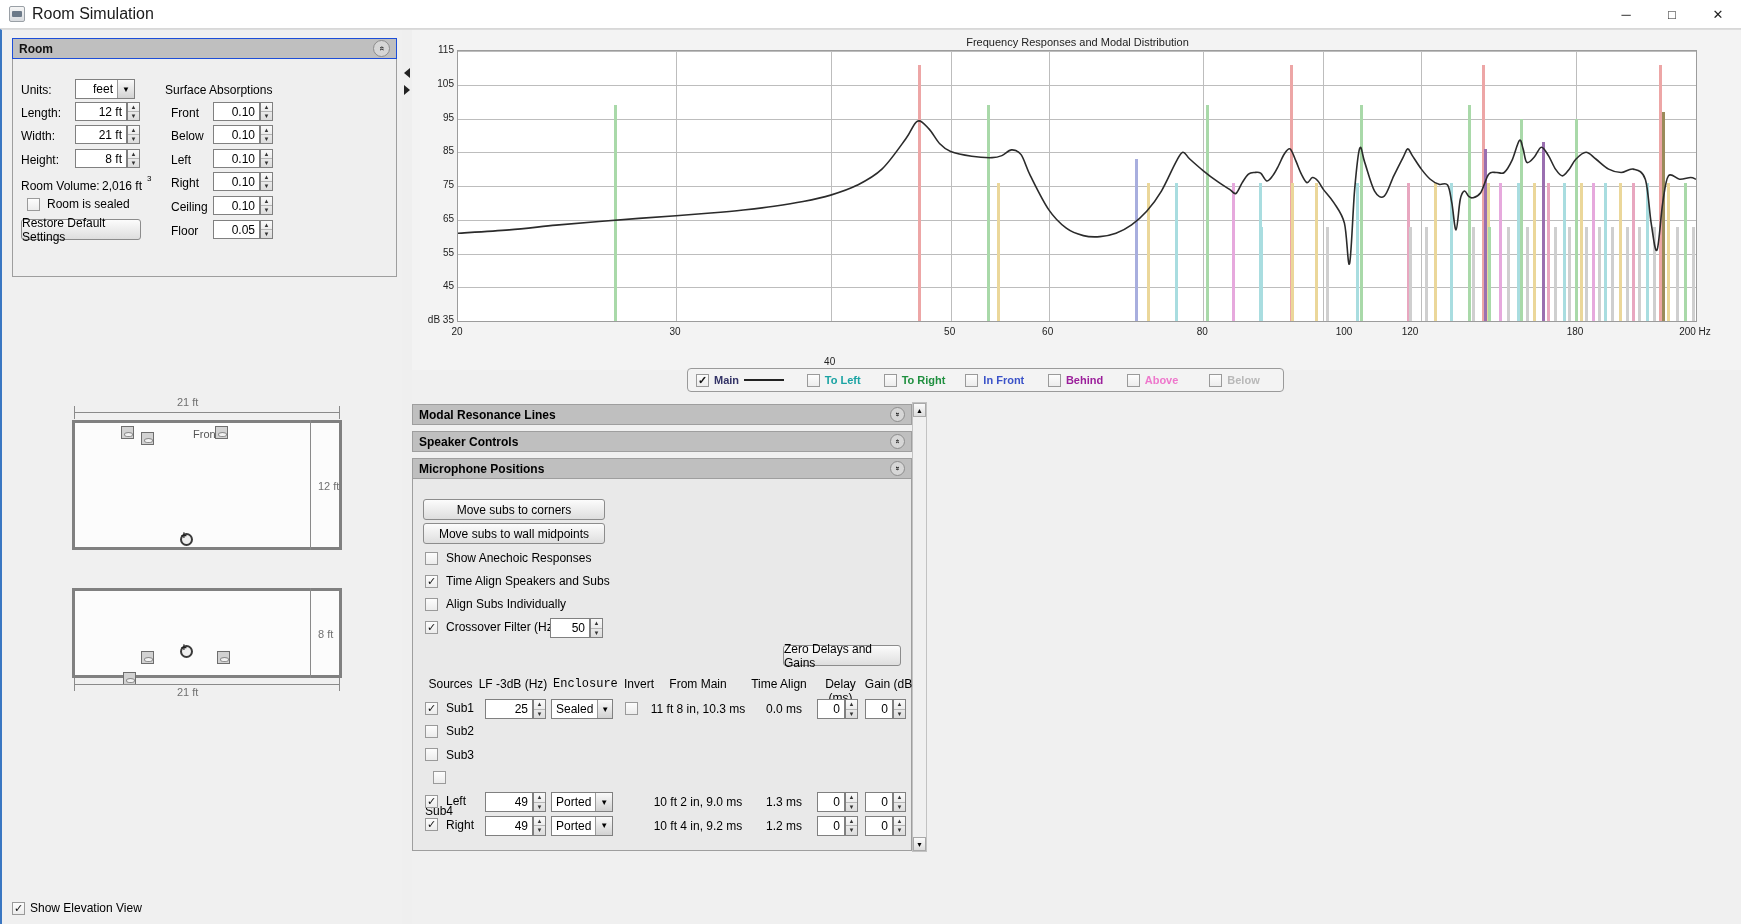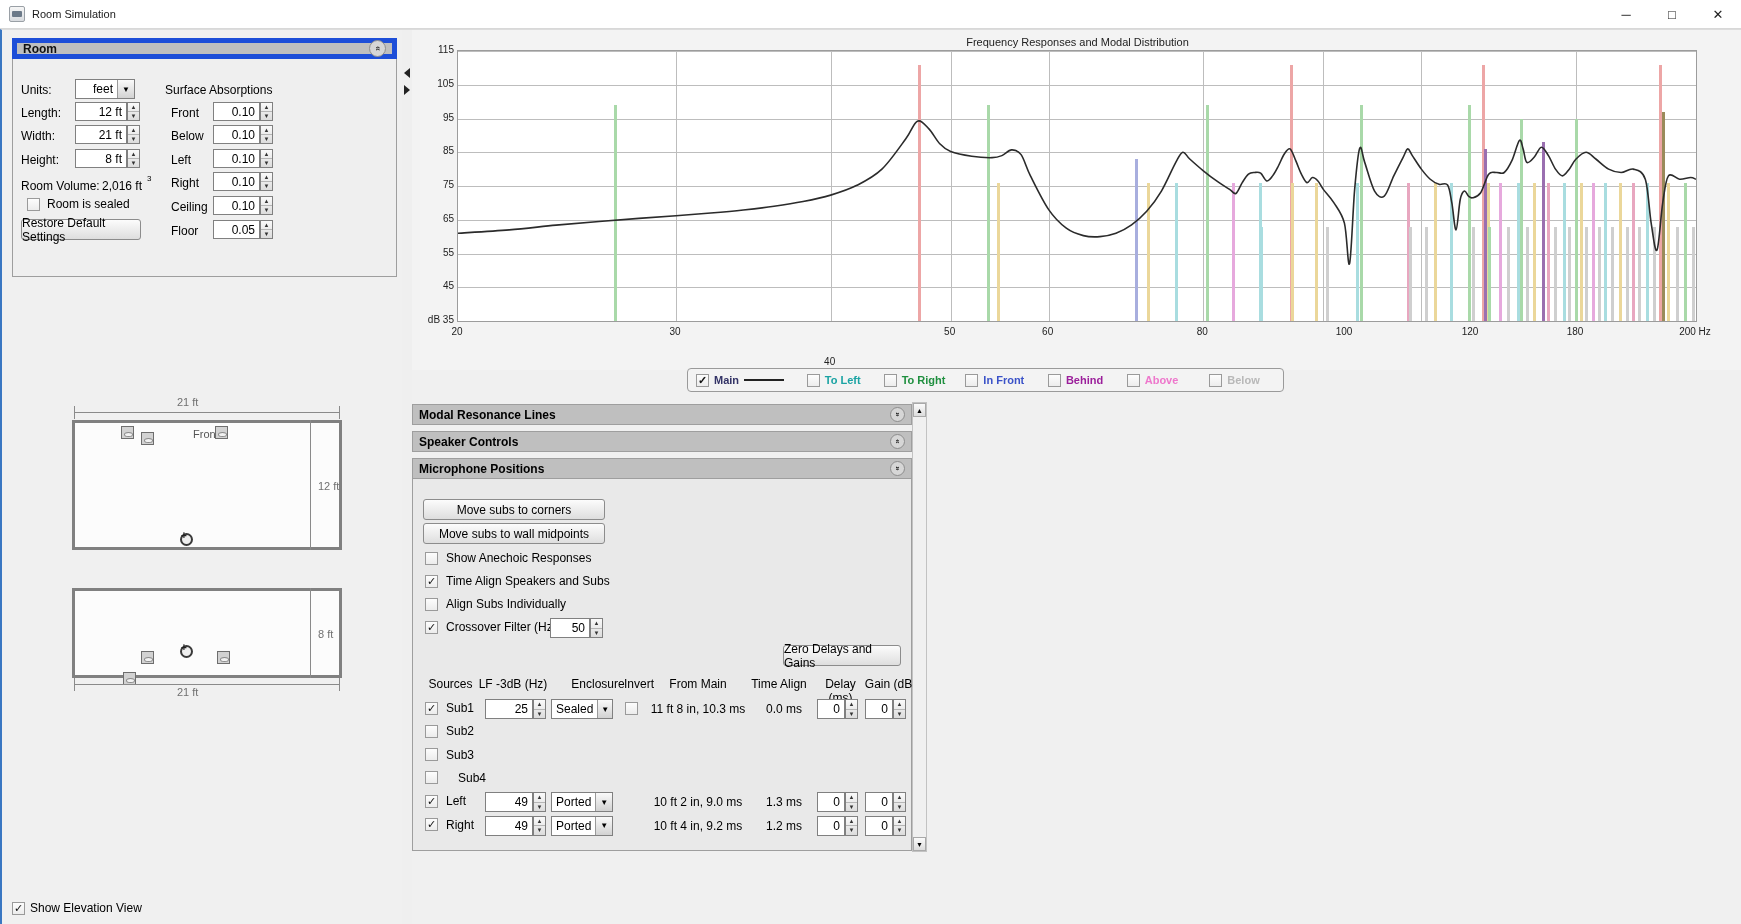--- a/index.html
+++ b/index.html
@@ -38,7 +38,7 @@
     background: #6c7a89;
     border-radius: 1px;
   }
-  #title-text { font-size: 11px; color: #1a1a1a; }
+  #title-text { font-size: 16px; color: #1a1a1a; }
   .wbtn {
     width: 46px; height: 29px;
     display: flex; align-items: center; justify-content: center;

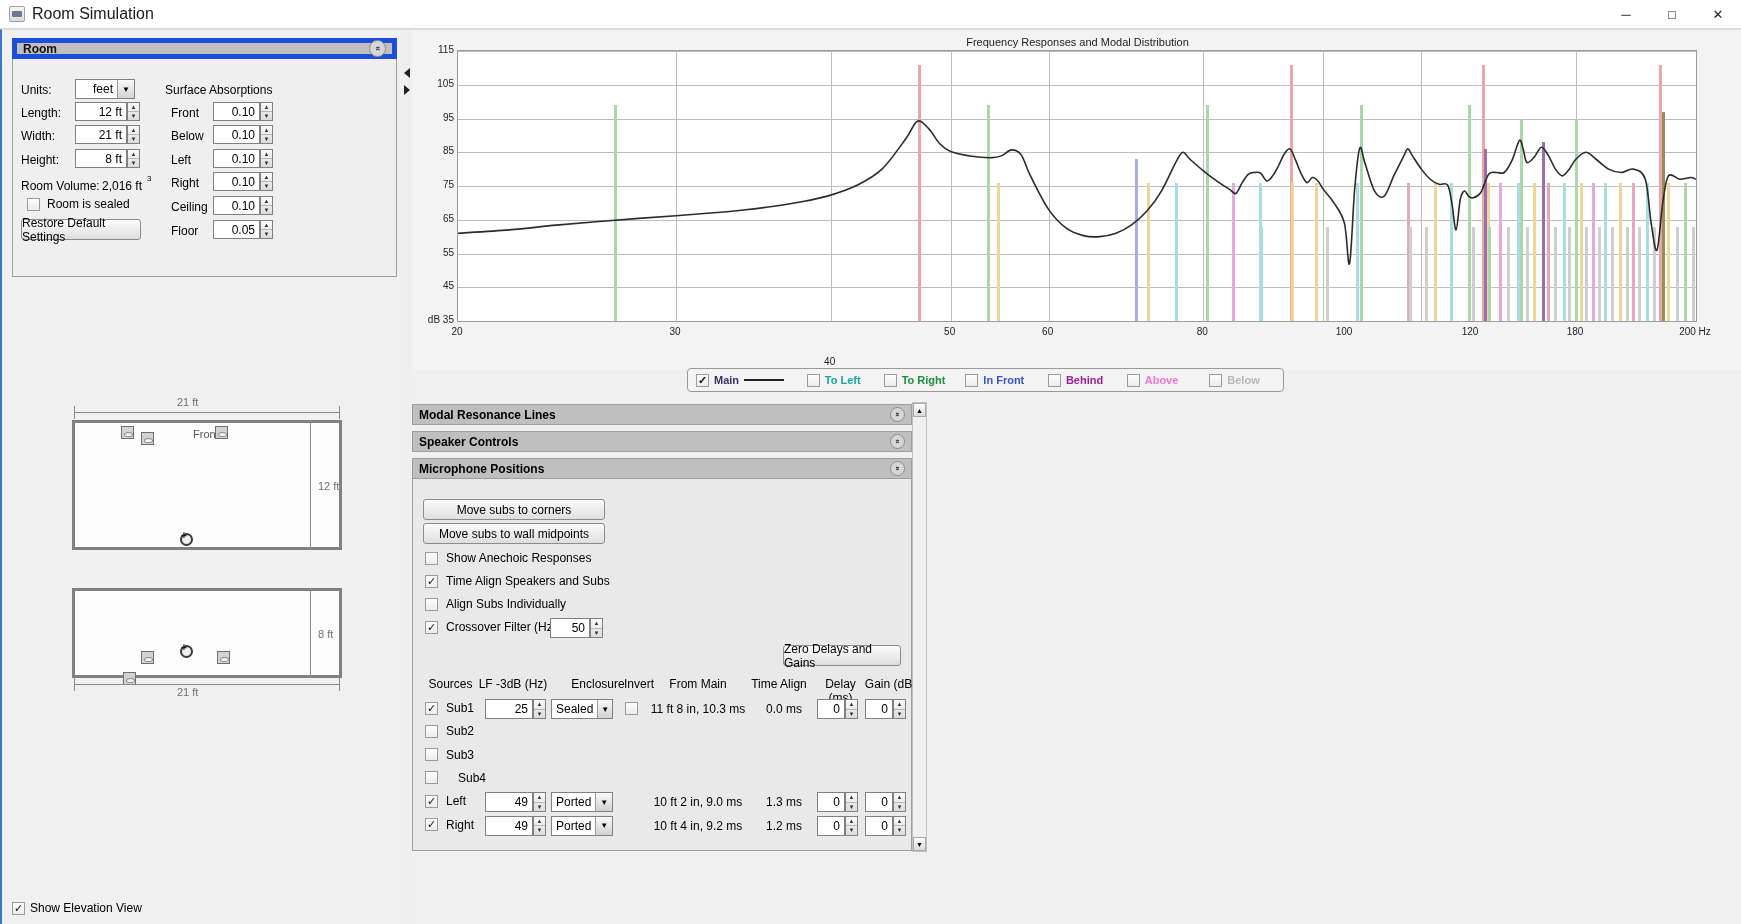--- a/index.html
+++ b/index.html
@@ -63,7 +63,7 @@
   }
   .section-header {
     background: #bfbfbf;
-    border: 5px solid #1d4ed8;
+    border: 1px solid #1d4ed8;
     height: 21px;
     display: flex; align-items: center;
     padding: 0 6px;

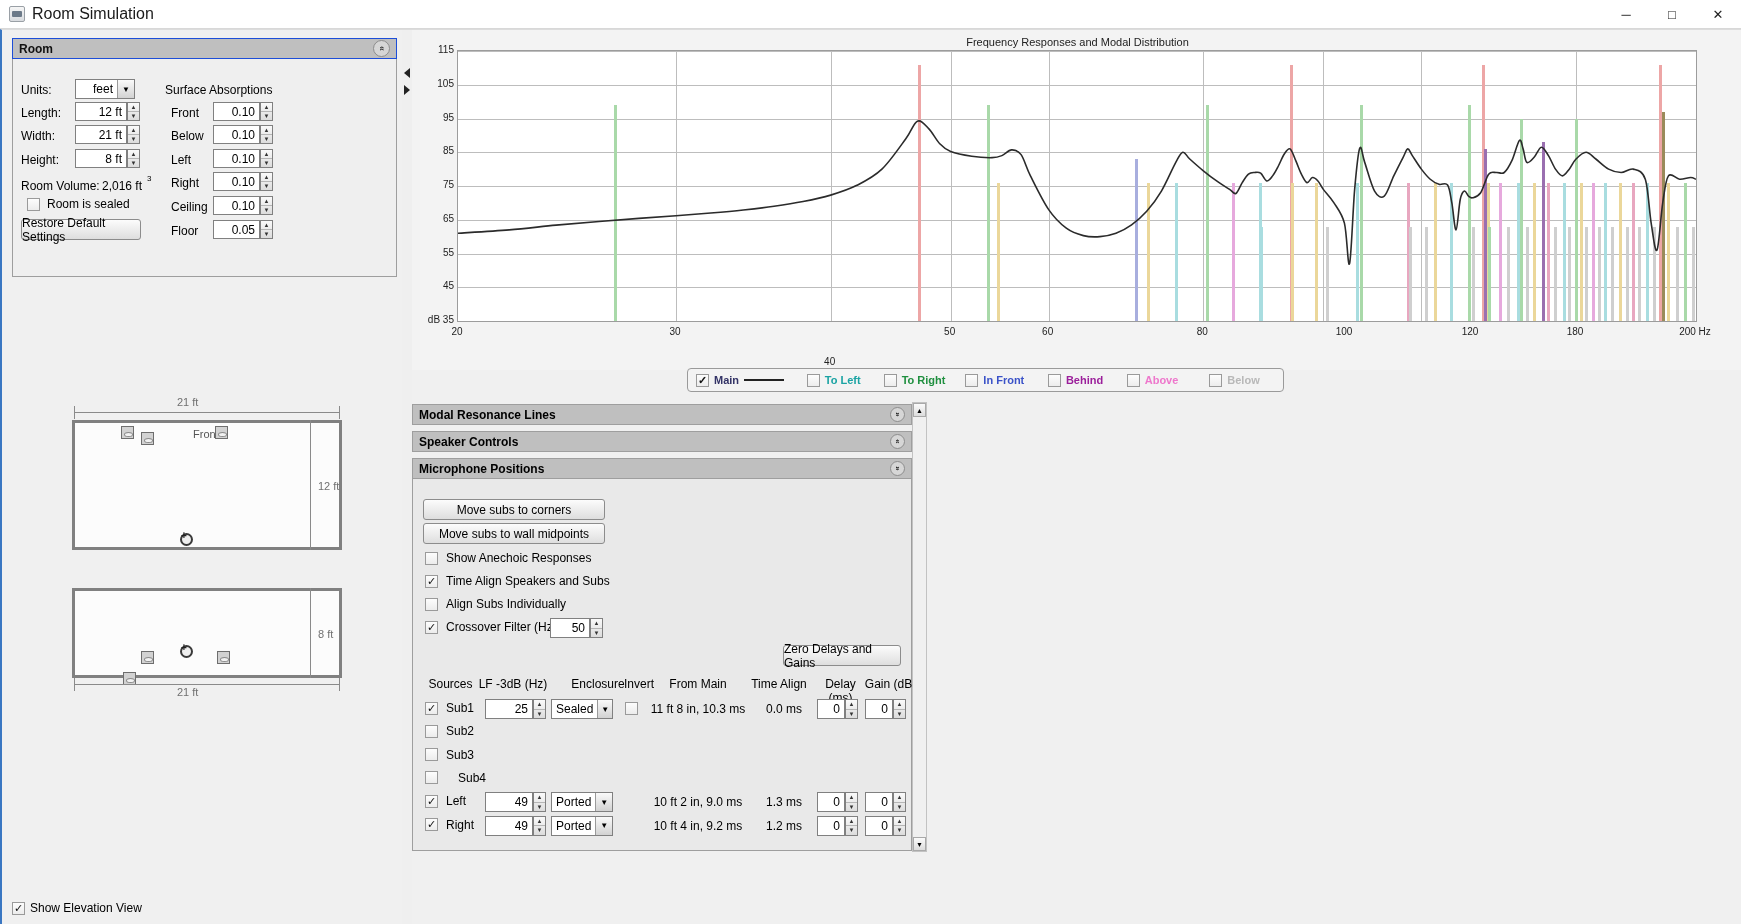--- a/index.html
+++ b/index.html
@@ -564,7 +564,7 @@
           <div class="xtick" style="top: 296px; width: 60px; left: 605.676px;">60</div>
           <div class="xtick" style="top: 296px; width: 60px; left: 760.35px;">80</div>
           <div class="xtick" style="top: 296px; width: 60px; left: 880.325px; text-align: right;">100</div>
-          <div class="xtick" style="top: 296px; width: 60px; left: 1028px;">120</div>
+          <div class="xtick" style="top: 296px; width: 60px; left: 968px;">120</div>
           <div class="xtick" style="top: 296px; width: 60px; left: 1133.03px;">180</div>
           <div class="xtick" style="top: 296px; width: 60px; left: 1253px;">200 Hz</div>
         </div>

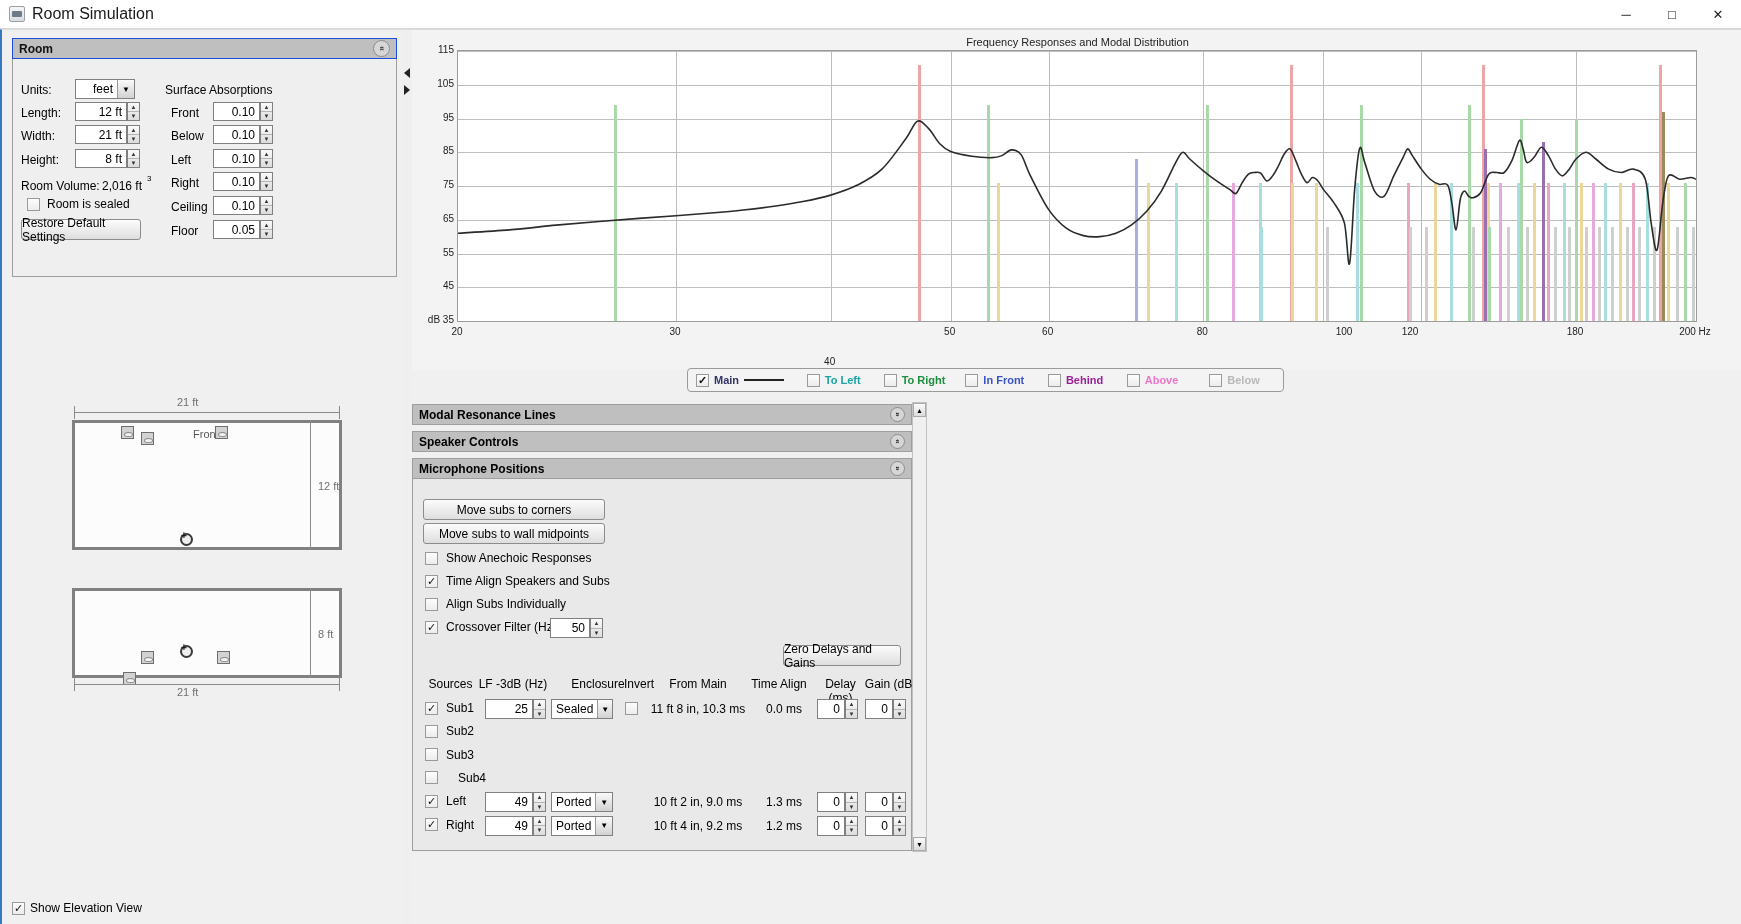--- a/index.html
+++ b/index.html
@@ -647,7 +647,7 @@
         <div id="spk-table">
             <div class="colhdr" style="left: 10px; top: 198px; width: 55px;">Sources</div>
             <div class="colhdr" style="left: 65px; top: 198px; width: 70px; text-align: center;">LF -3dB (Hz)</div>
-            <div class="colhdr" style="left: 154px; top: 198px; width: 62px;">Enclosure</div>
+            <div class="colhdr" style="left: 140px; top: 198px; width: 62px; font-family: Liberation Mono, monospace;">Enclosure</div>
             <div class="colhdr" style="left: 205px; top: 198px; width: 42px;">Invert</div>
             <div class="colhdr" style="left: 235px; top: 198px; width: 100px;">From Main</div>
             <div class="colhdr" style="left: 335px; top: 198px; width: 62px;">Time Align</div>

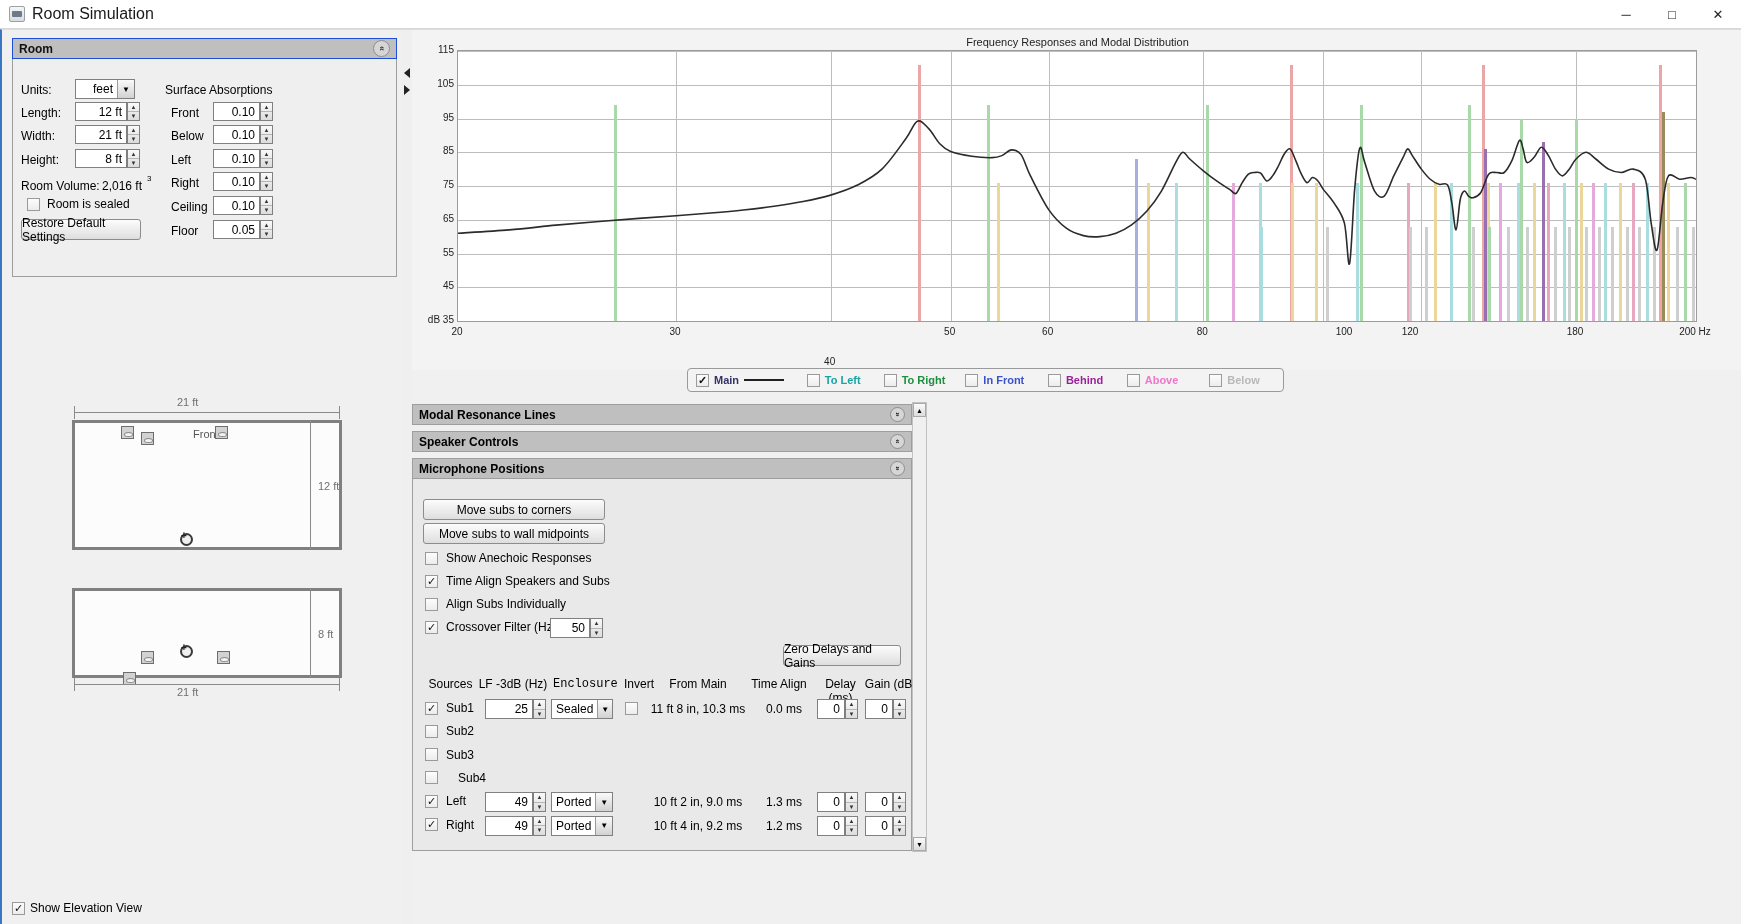--- a/index.html
+++ b/index.html
@@ -687,7 +687,7 @@
               <span class="chk"></span>
               <span>Sub3</span>
             </div>
-            <div class="cbrow" style="left: 12px; top: 291.9px; gap: 20px;">
+            <div class="cbrow" style="left: 12px; top: 291.9px; gap: 20px; flex-direction: column;">
               <span class="chk"></span>
               <span>Sub4</span>
             </div>

